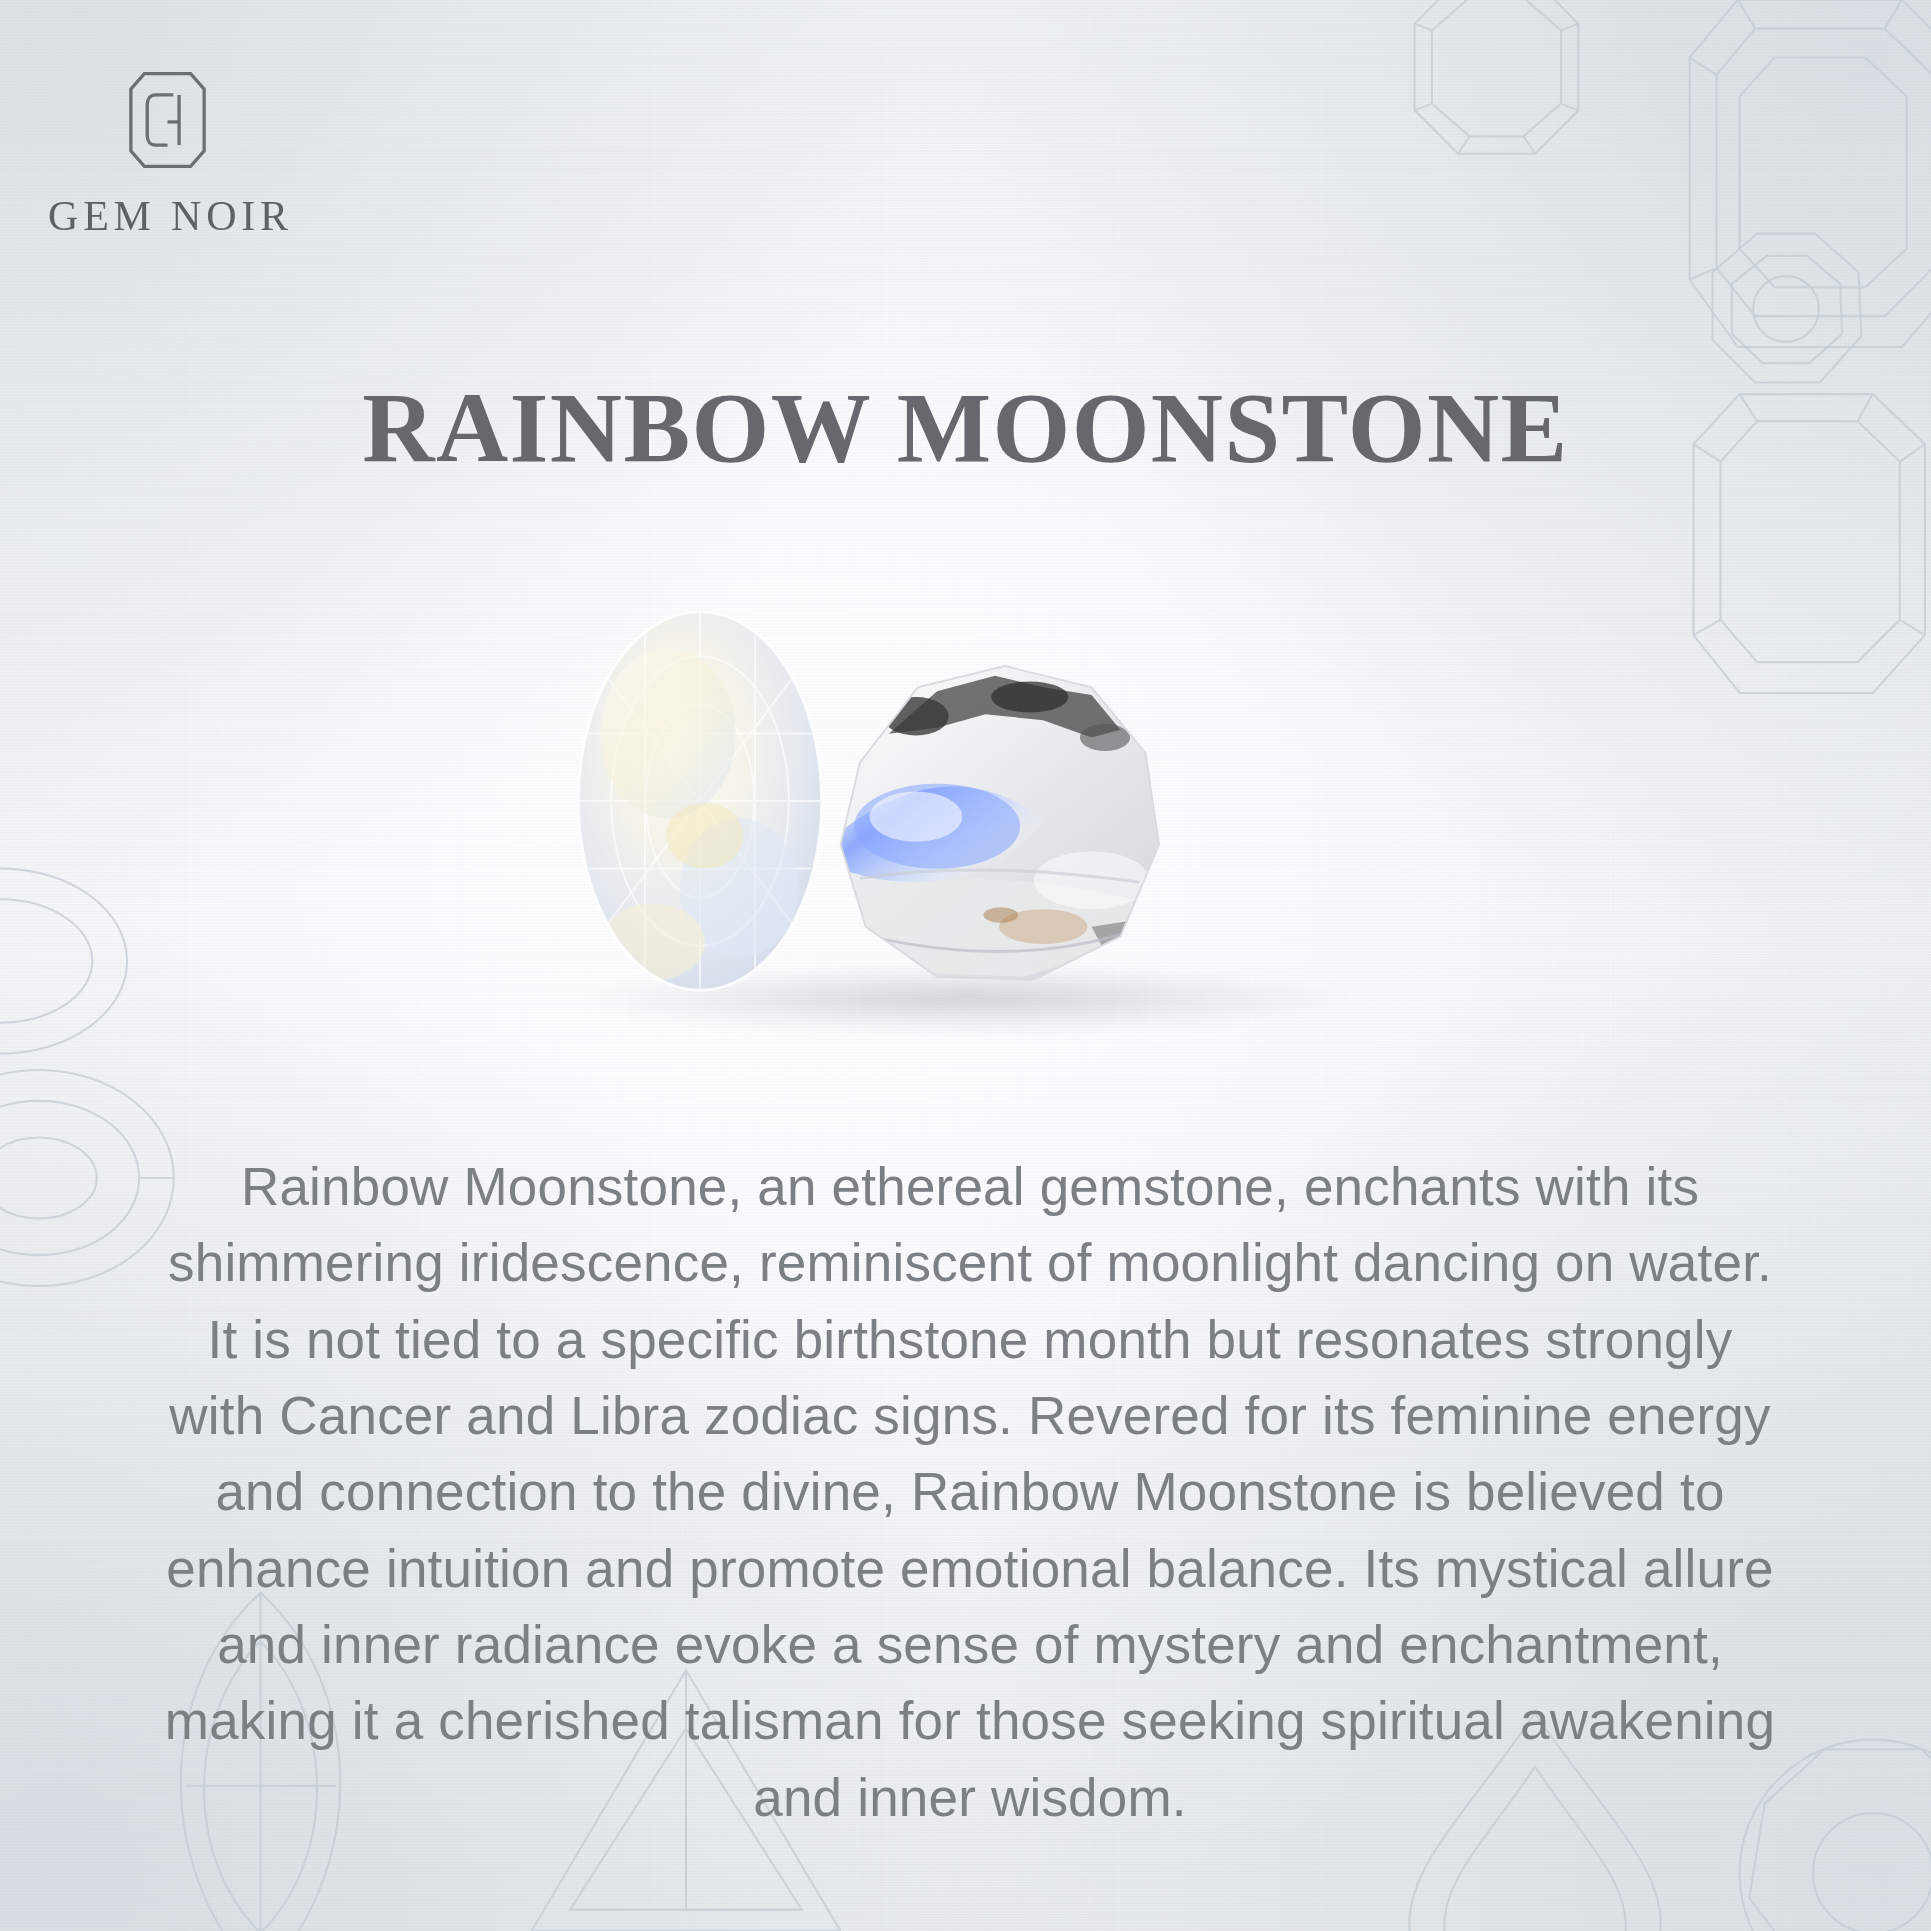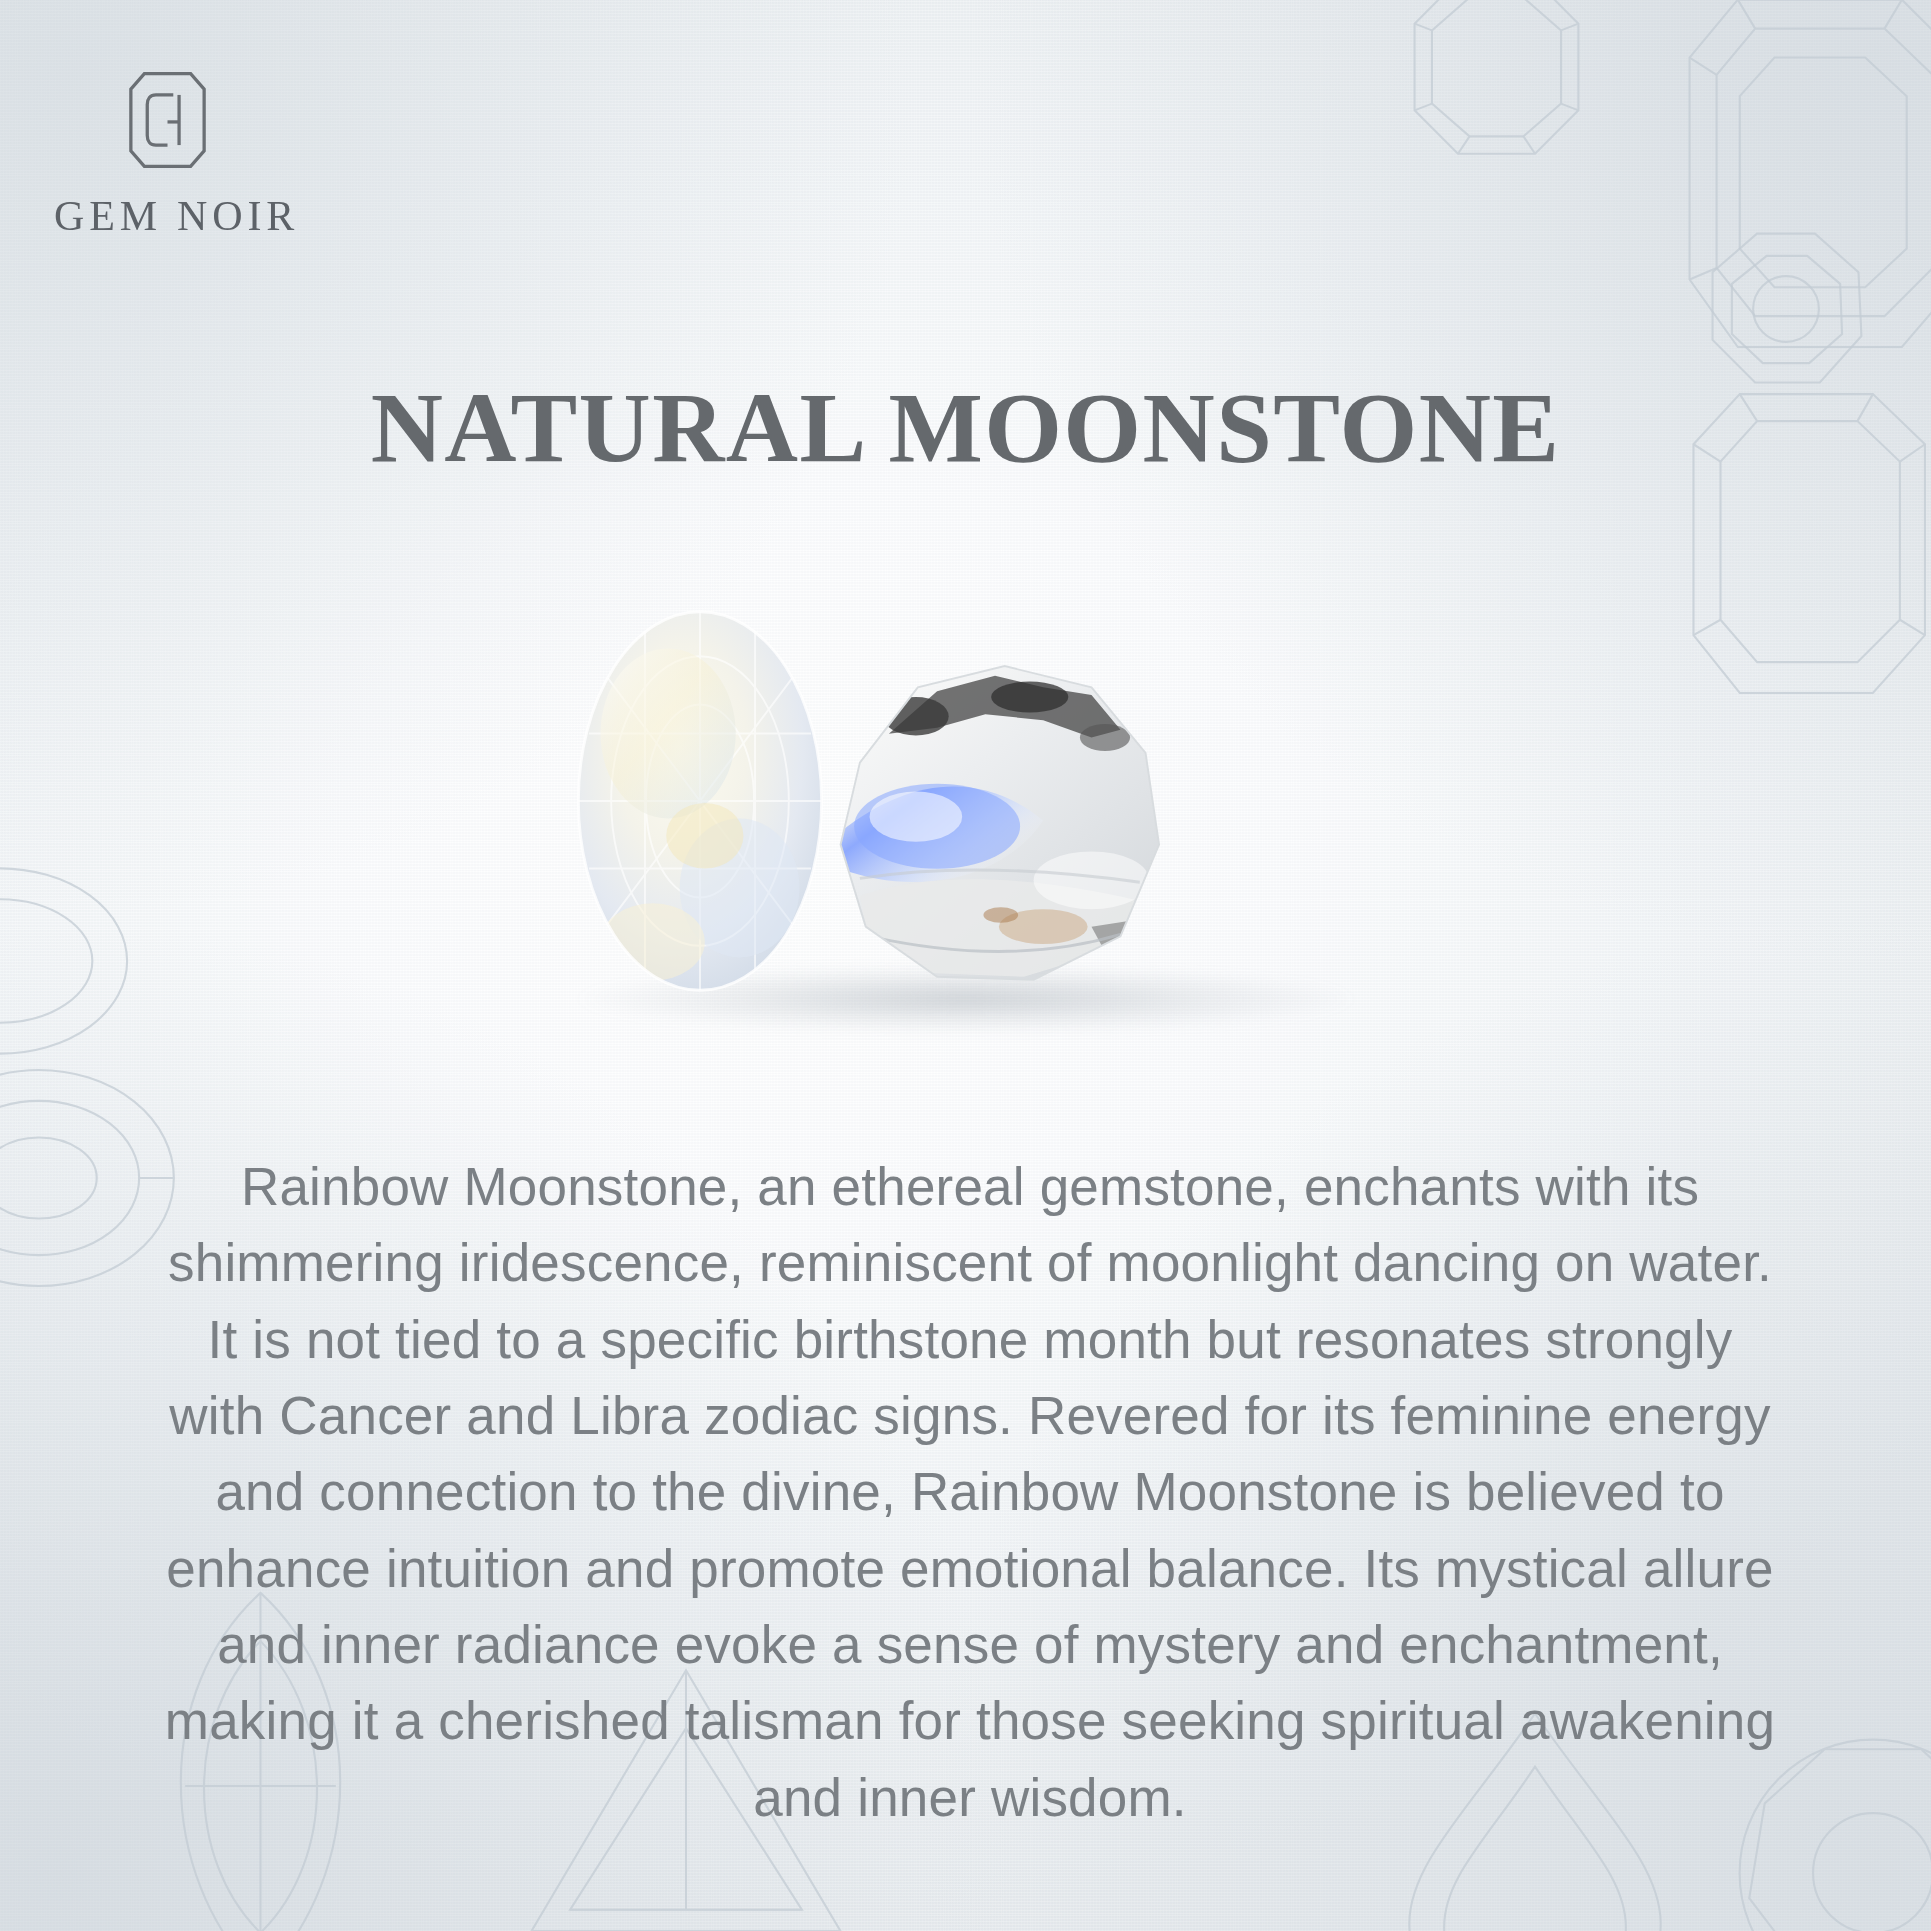--- a/index.html
+++ b/index.html
@@ -73,7 +73,7 @@
   }
   .logo-text {
     margin-top: 13.5px;
-    text-align: right;
+    text-align: left;
     font-family: "Liberation Serif", serif;
     font-size: 42px;
     letter-spacing: 4.8px;

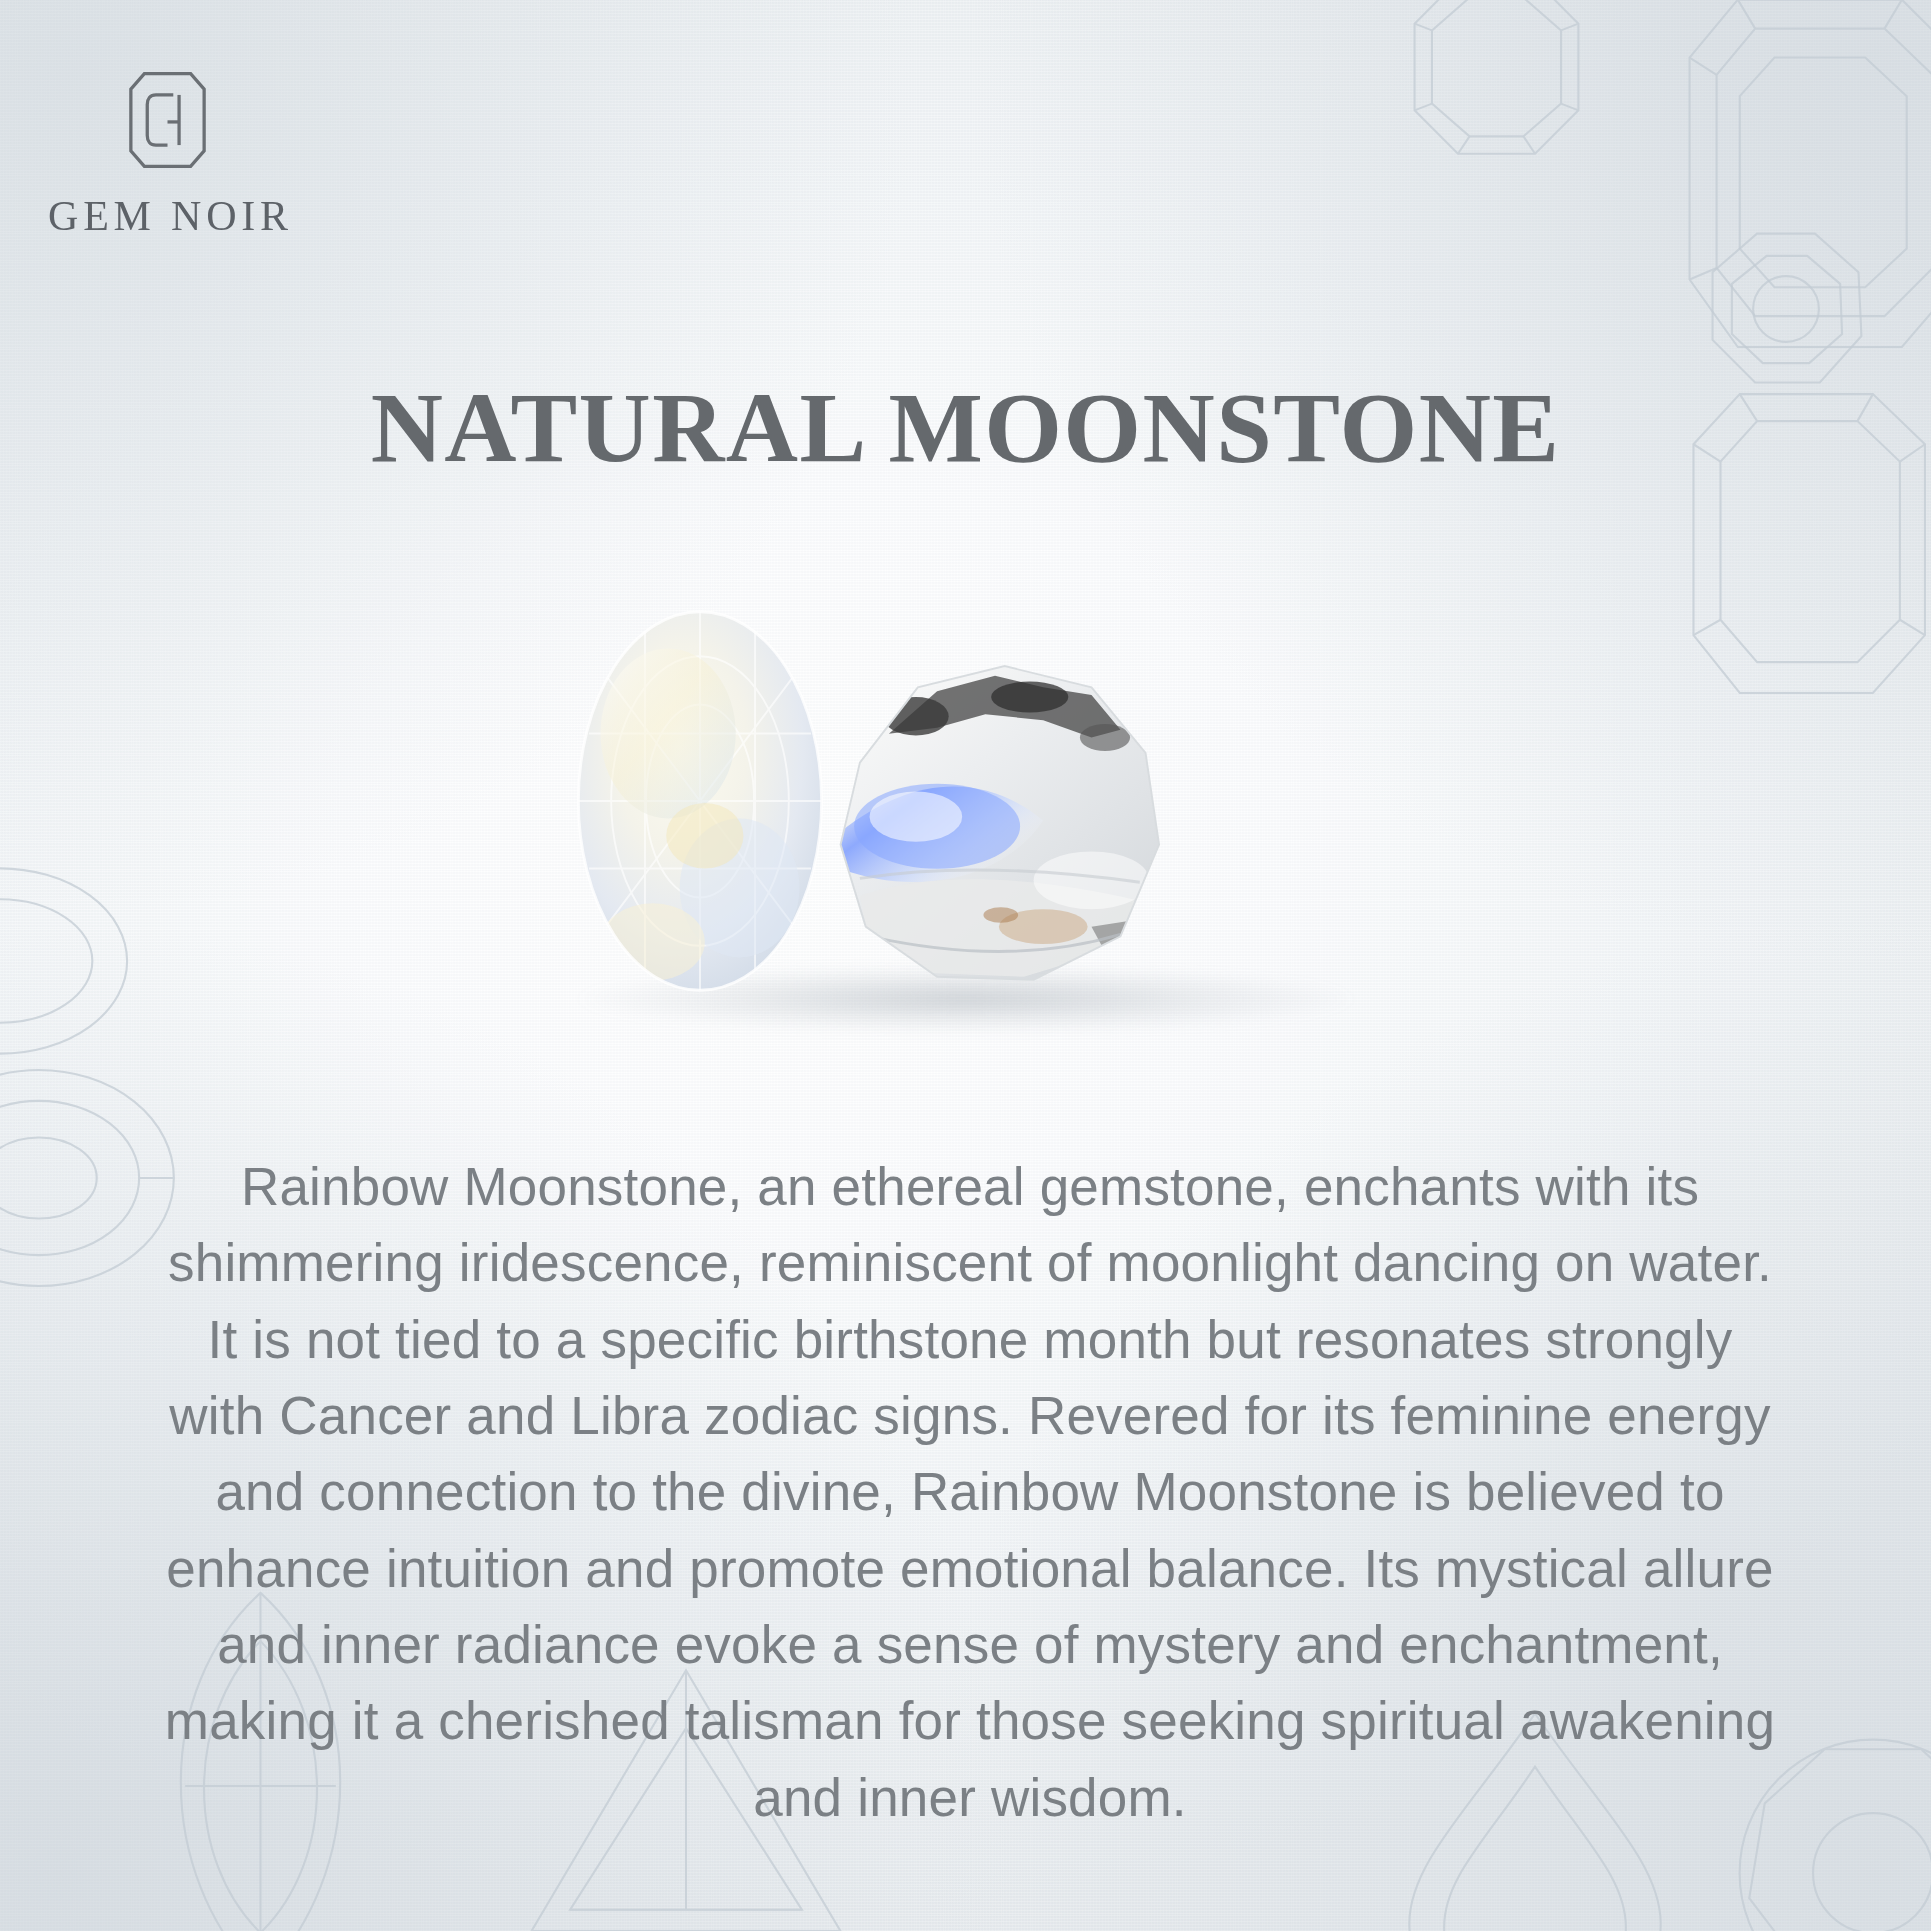--- a/index.html
+++ b/index.html
@@ -258,7 +258,7 @@
     <div class="logo-text">GEM NOIR</div>
   </div>
 
-  <div class="title">NATURAL MOONSTONE</div>
+  <div class="title">RAINBOW MOONSTONE</div>
 
   <div class="gem-stage">
     <div class="gem-shadow"></div>

